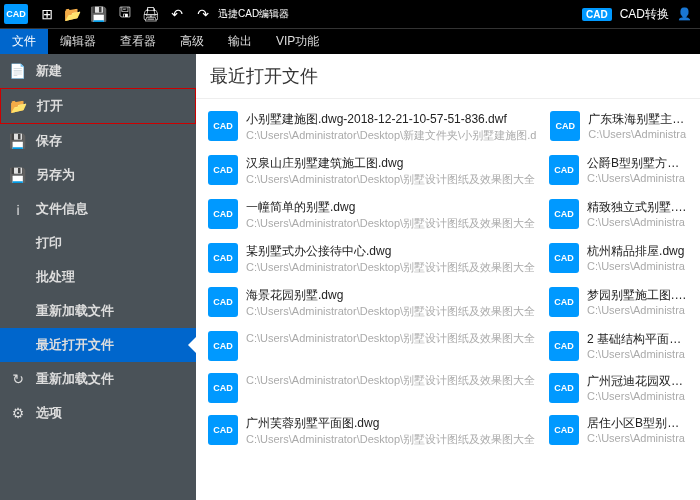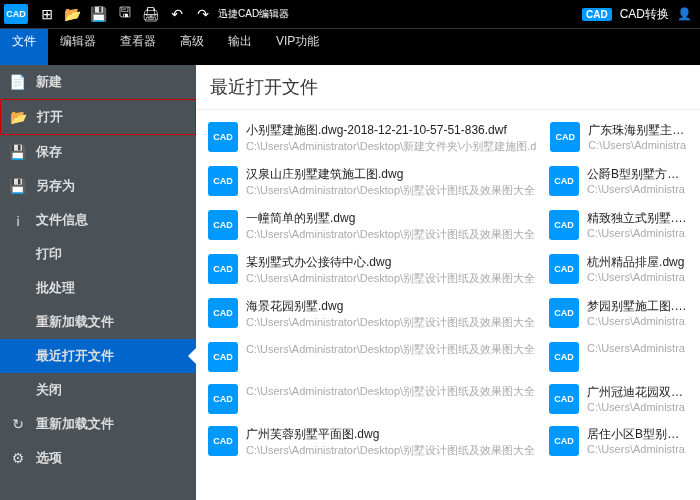--- a/index.html
+++ b/index.html
@@ -11,7 +11,7 @@
 .tb-title { flex: 1; font-size: 10px; }
 .tb-right { display: flex; align-items: center; gap: 8px; padding-right: 8px; }
 .cad-badge { background: #0099ff; padding: 1px 4px; border-radius: 2px; font-size: 10px; font-weight: bold; }
-.menubar { height: 37px; background: #000; display: flex; font-size: 12px; border-top: 1px solid #333; }
+.menubar { height: 26px; background: #000; display: flex; align-items: center; font-size: 12px; border-top: 1px solid #333; }
 .menu-item { padding: 4px 12px; color: #ddd; cursor: pointer; }
 .menu-item.active { background: #0066cc; color: #fff; }
 .body-wrap { display: flex; height: calc(500px - 54px); }

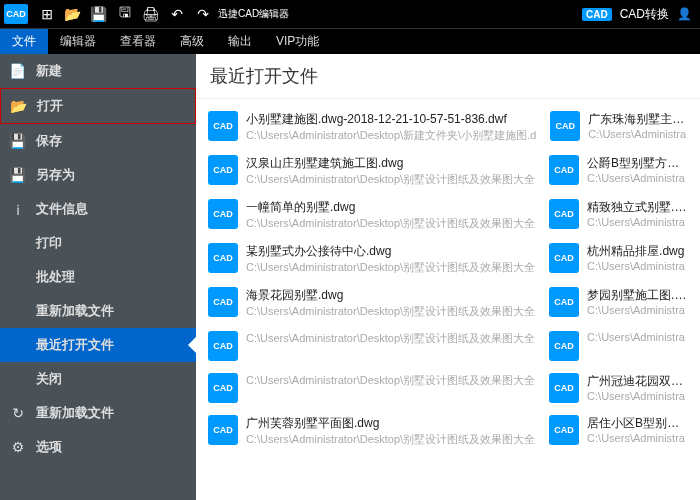--- a/index.html
+++ b/index.html
@@ -208,6 +208,7 @@
           <div class="file-item col2">
             <div class="file-icon">CAD</div>
             <div class="file-text">
+              <div class="file-name">2 基础结构平面图.d</div>
               <div class="file-path">C:\Users\Administra</div>
             </div>
           </div>

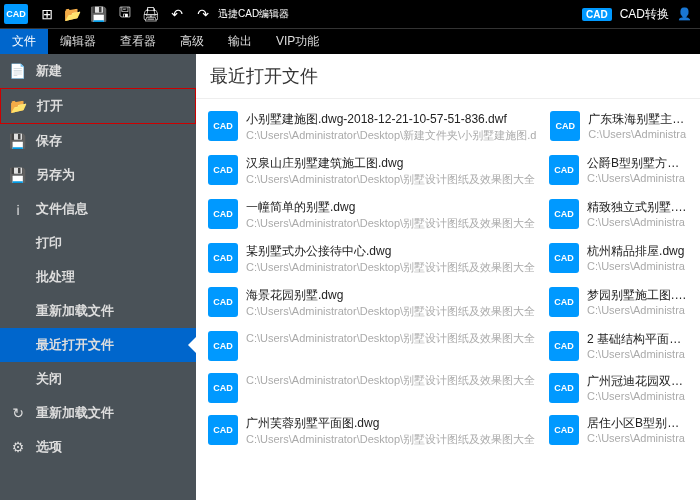--- a/index.html
+++ b/index.html
@@ -103,10 +103,6 @@
         <span class="sb-label">最近打开文件</span>
       </div>
       <div class="sb-item">
-        <span class="sb-icon"></span>
-        <span class="sb-label">关闭</span>
-      </div>
-      <div class="sb-item">
         <span class="sb-icon">↻</span>
         <span class="sb-label">重新加载文件</span>
       </div>

